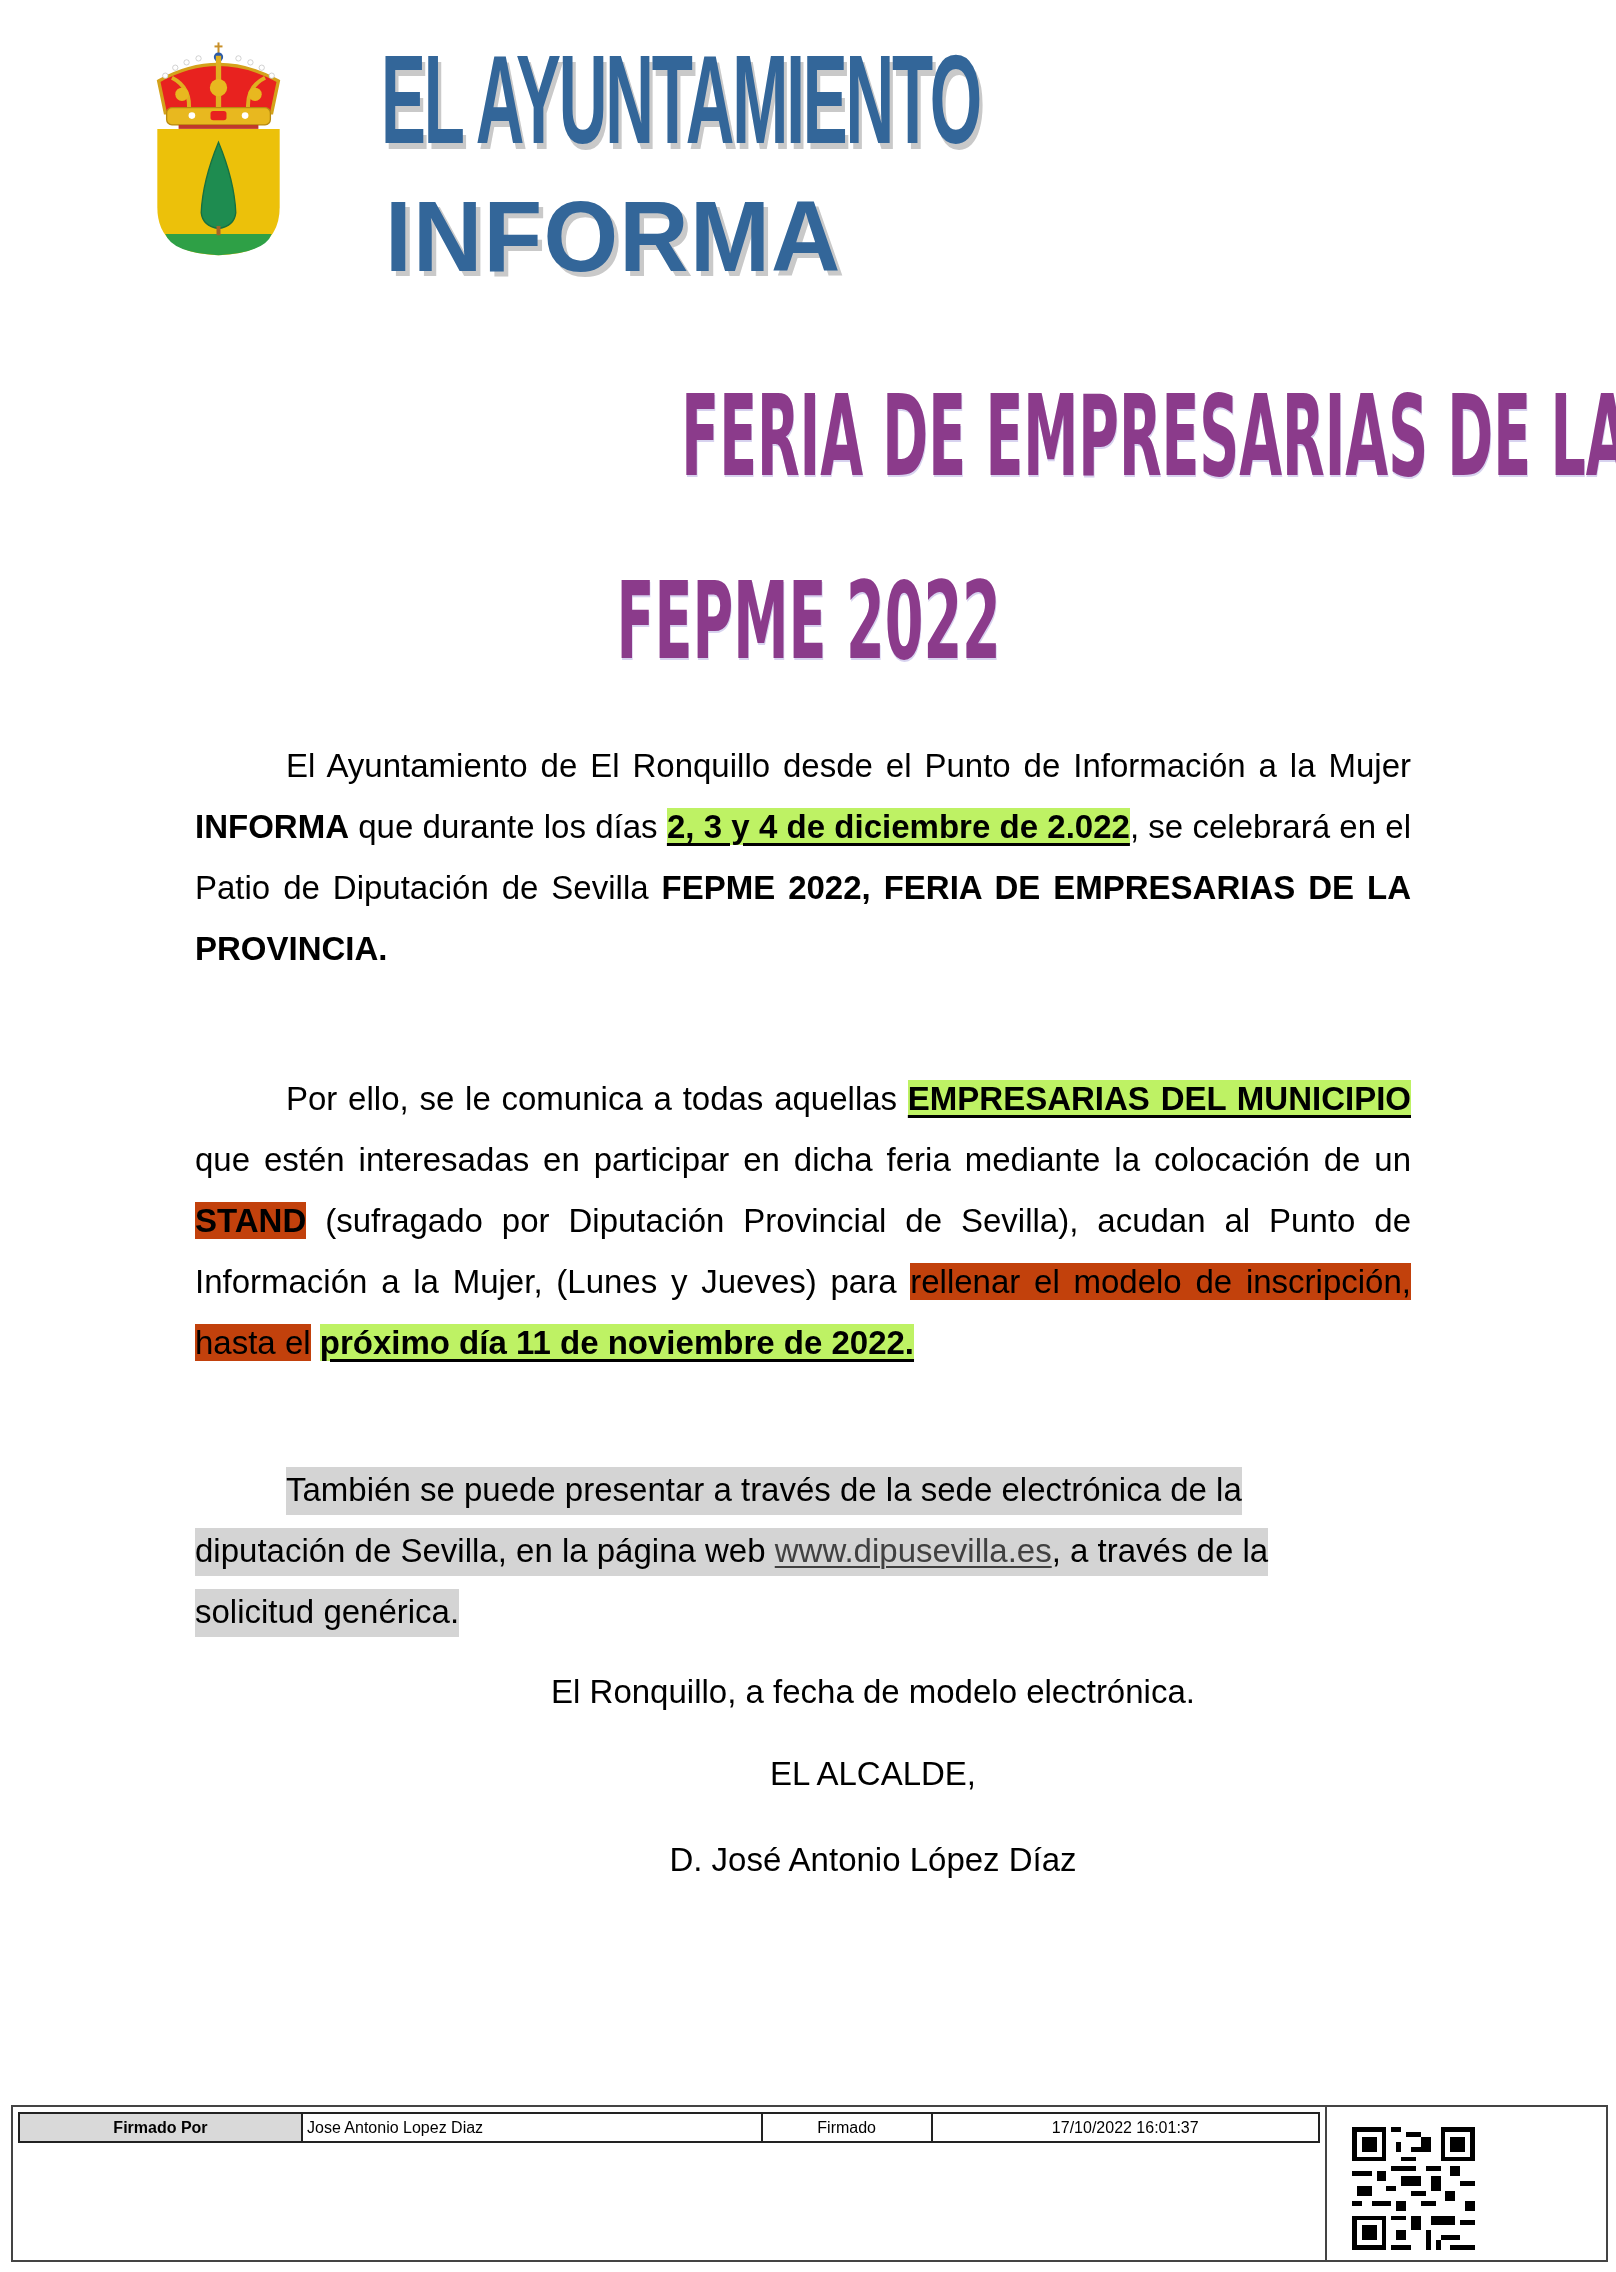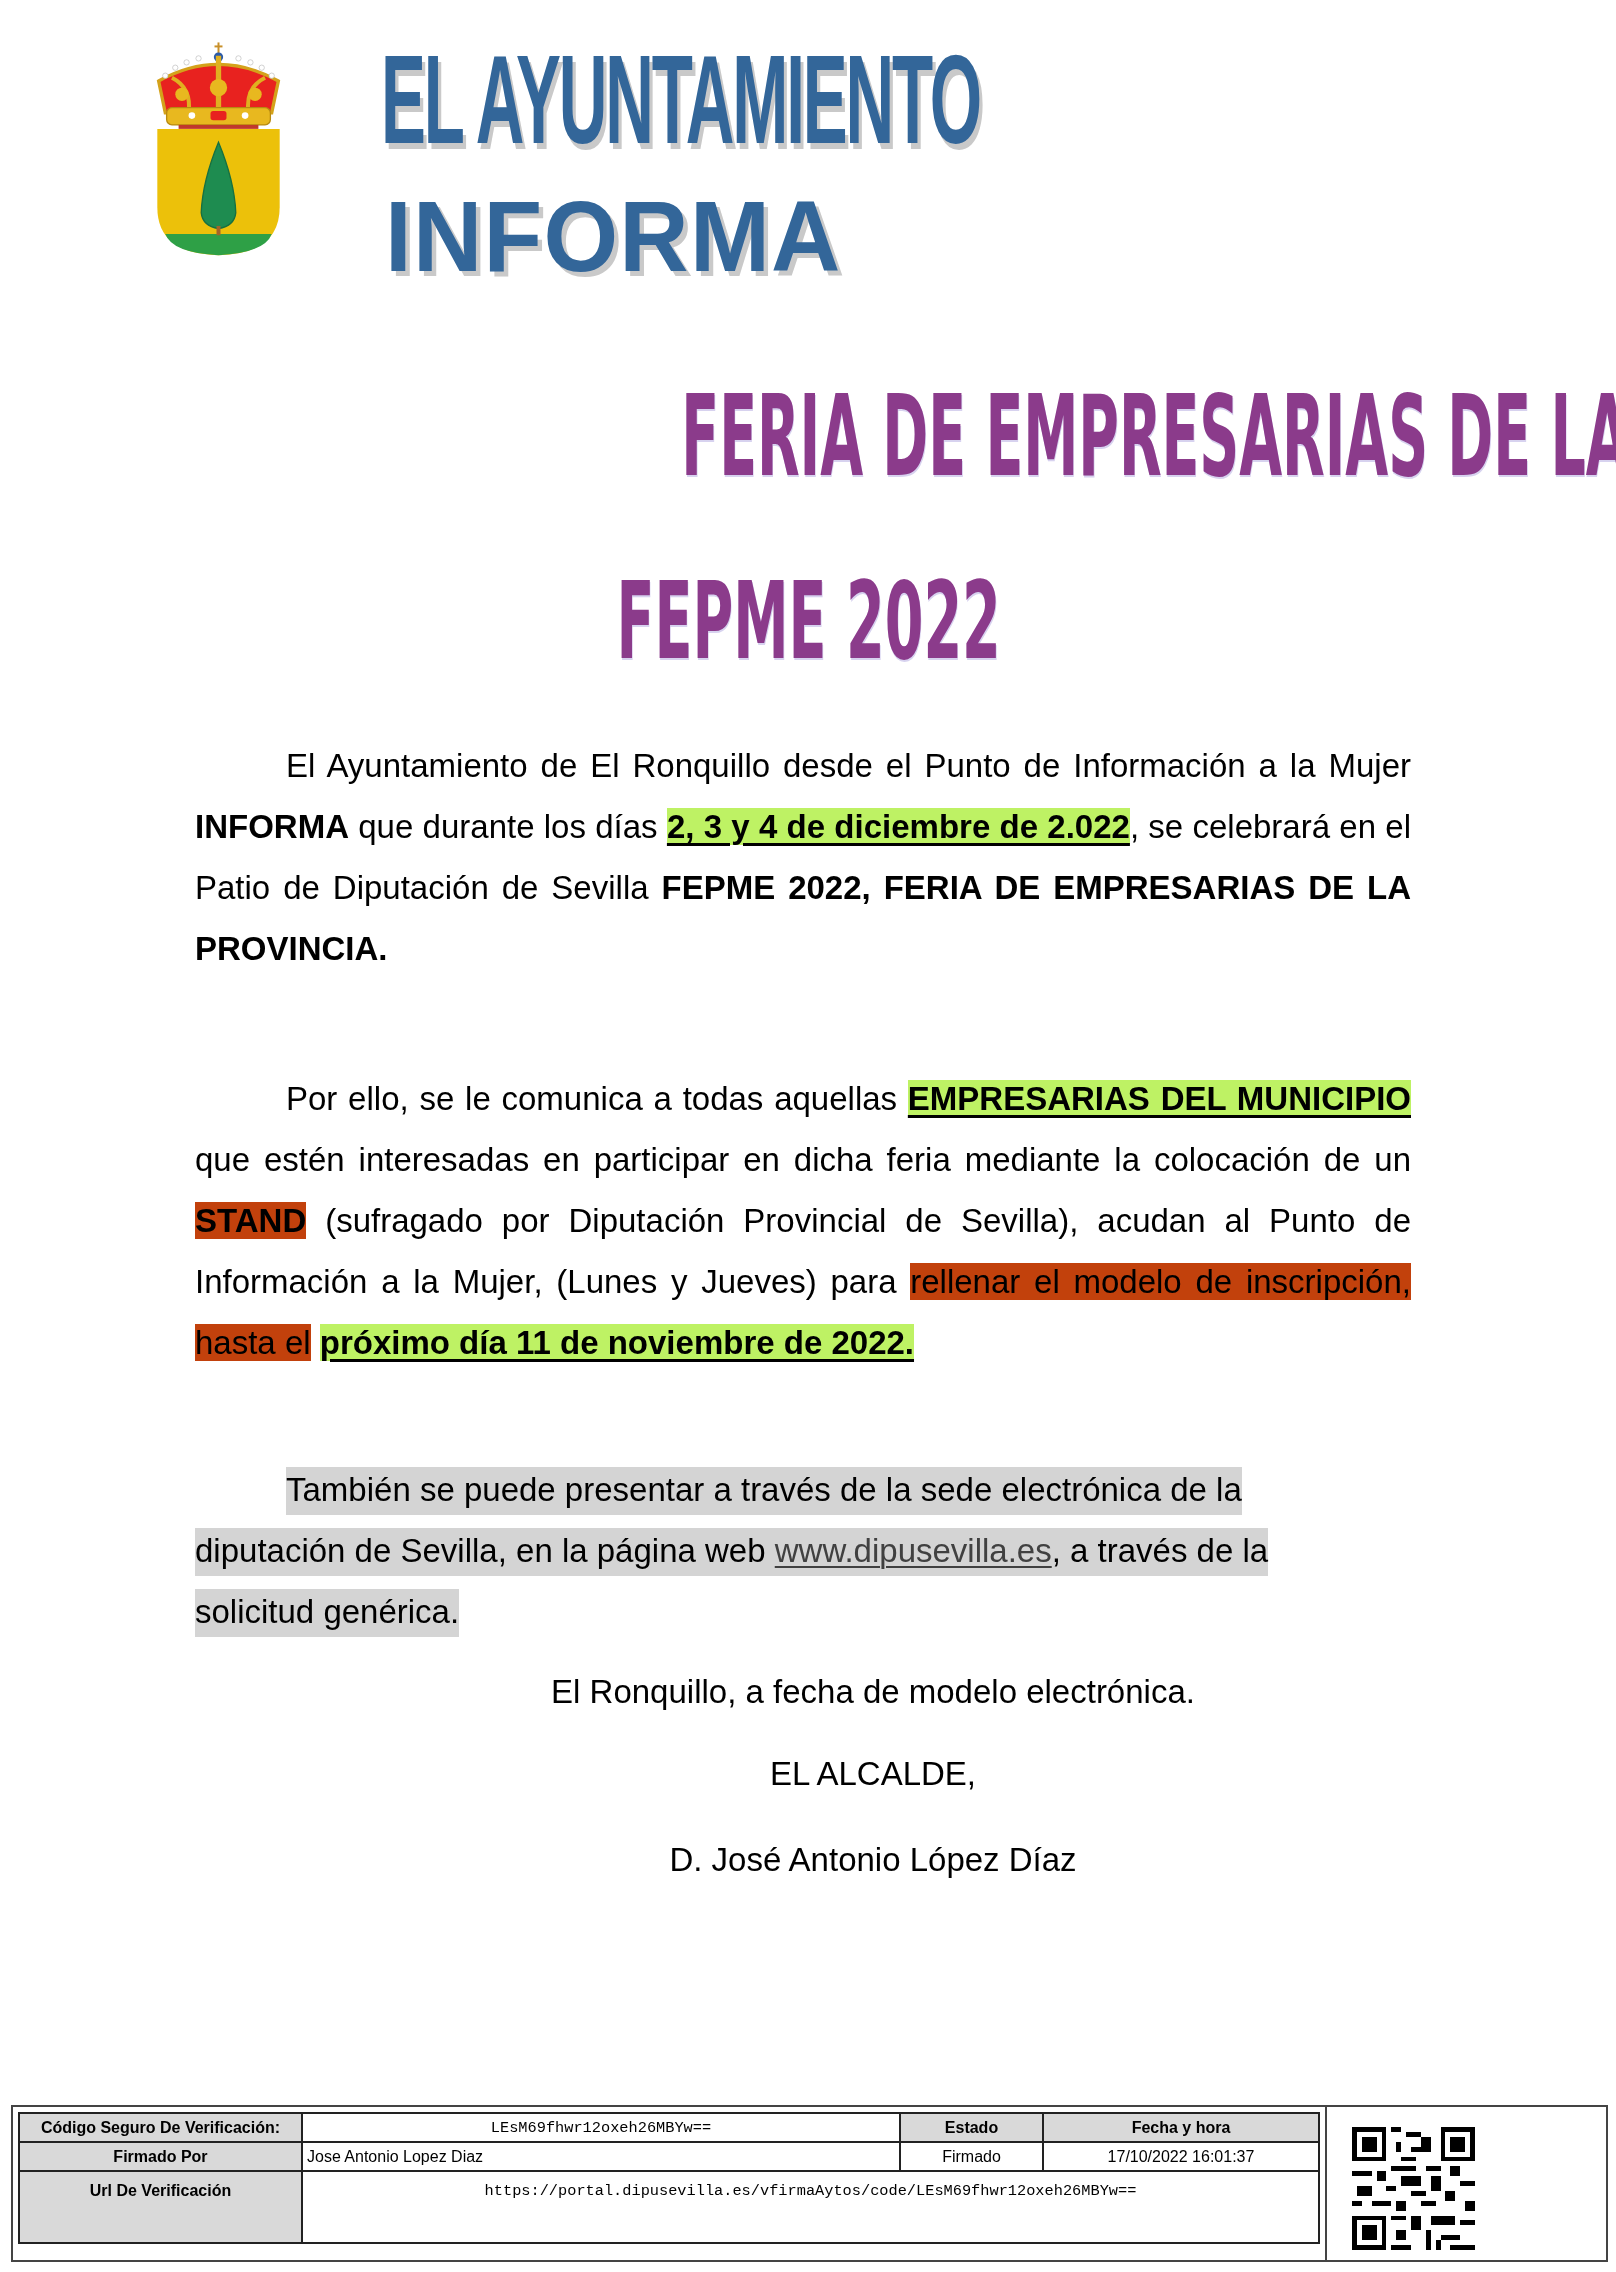--- a/index.html
+++ b/index.html
@@ -130,12 +130,6 @@
 <div class="footer">
   <table class="footer-table">
     <tbody>
-        <tr>
-      <td class="lbl">Código Seguro De Verificación:</td>
-      <td class="mono">LEsM69fhwr12oxeh26MBYw==</td>
-      <td class="lbl2">Estado</td>
-      <td class="lbl2" style="width:266px">Fecha y hora</td>
-    </tr>
     <tr>
       <td class="lbl">Firmado Por</td>
       <td>Jose Antonio Lopez Diaz</td>

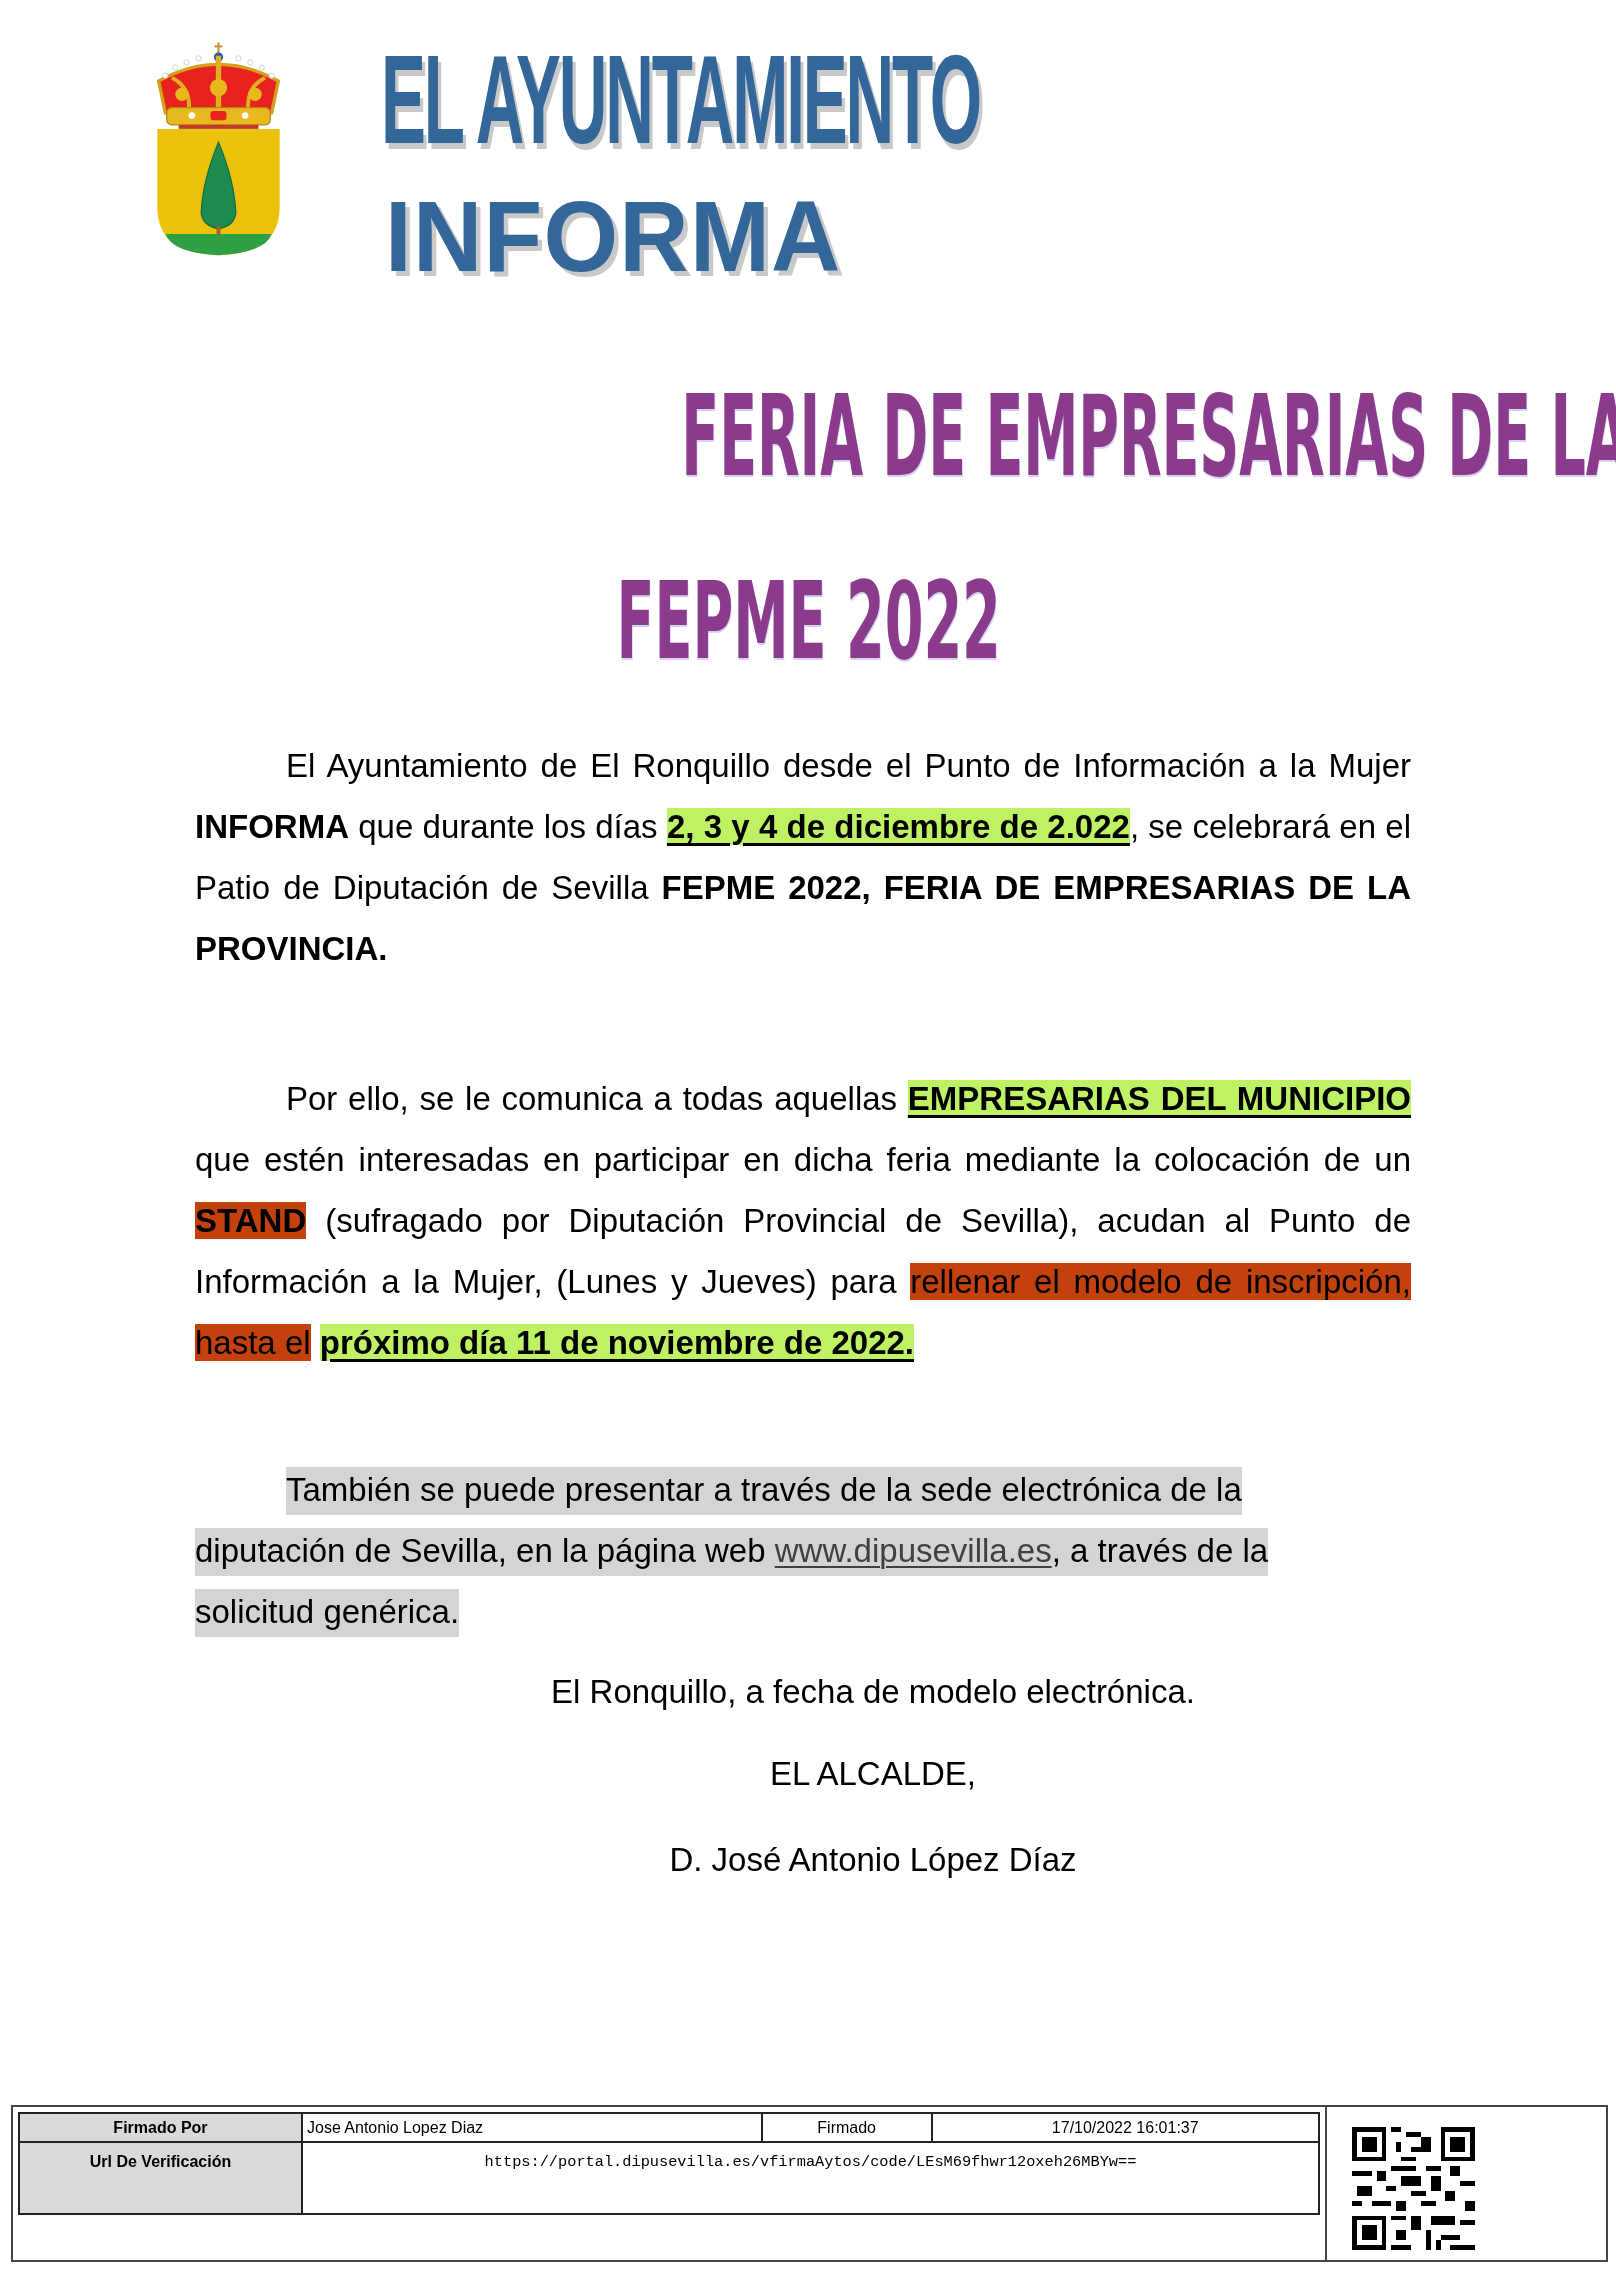--- a/index.html
+++ b/index.html
@@ -136,10 +136,6 @@
       <td class="val-center">Firmado</td>
       <td class="val-center">17/10/2022 16:01:37</td>
     </tr>
-    <tr class="url">
-      <td class="lbl">Url De Verificación</td>
-      <td class="mono" colspan="3">https://portal.dipusevilla.es/vfirmaAytos/code/LEsM69fhwr12oxeh26MBYw==</td>
-    </tr>
   </tbody>
     </table>
   <div class="qr-divider"></div>

